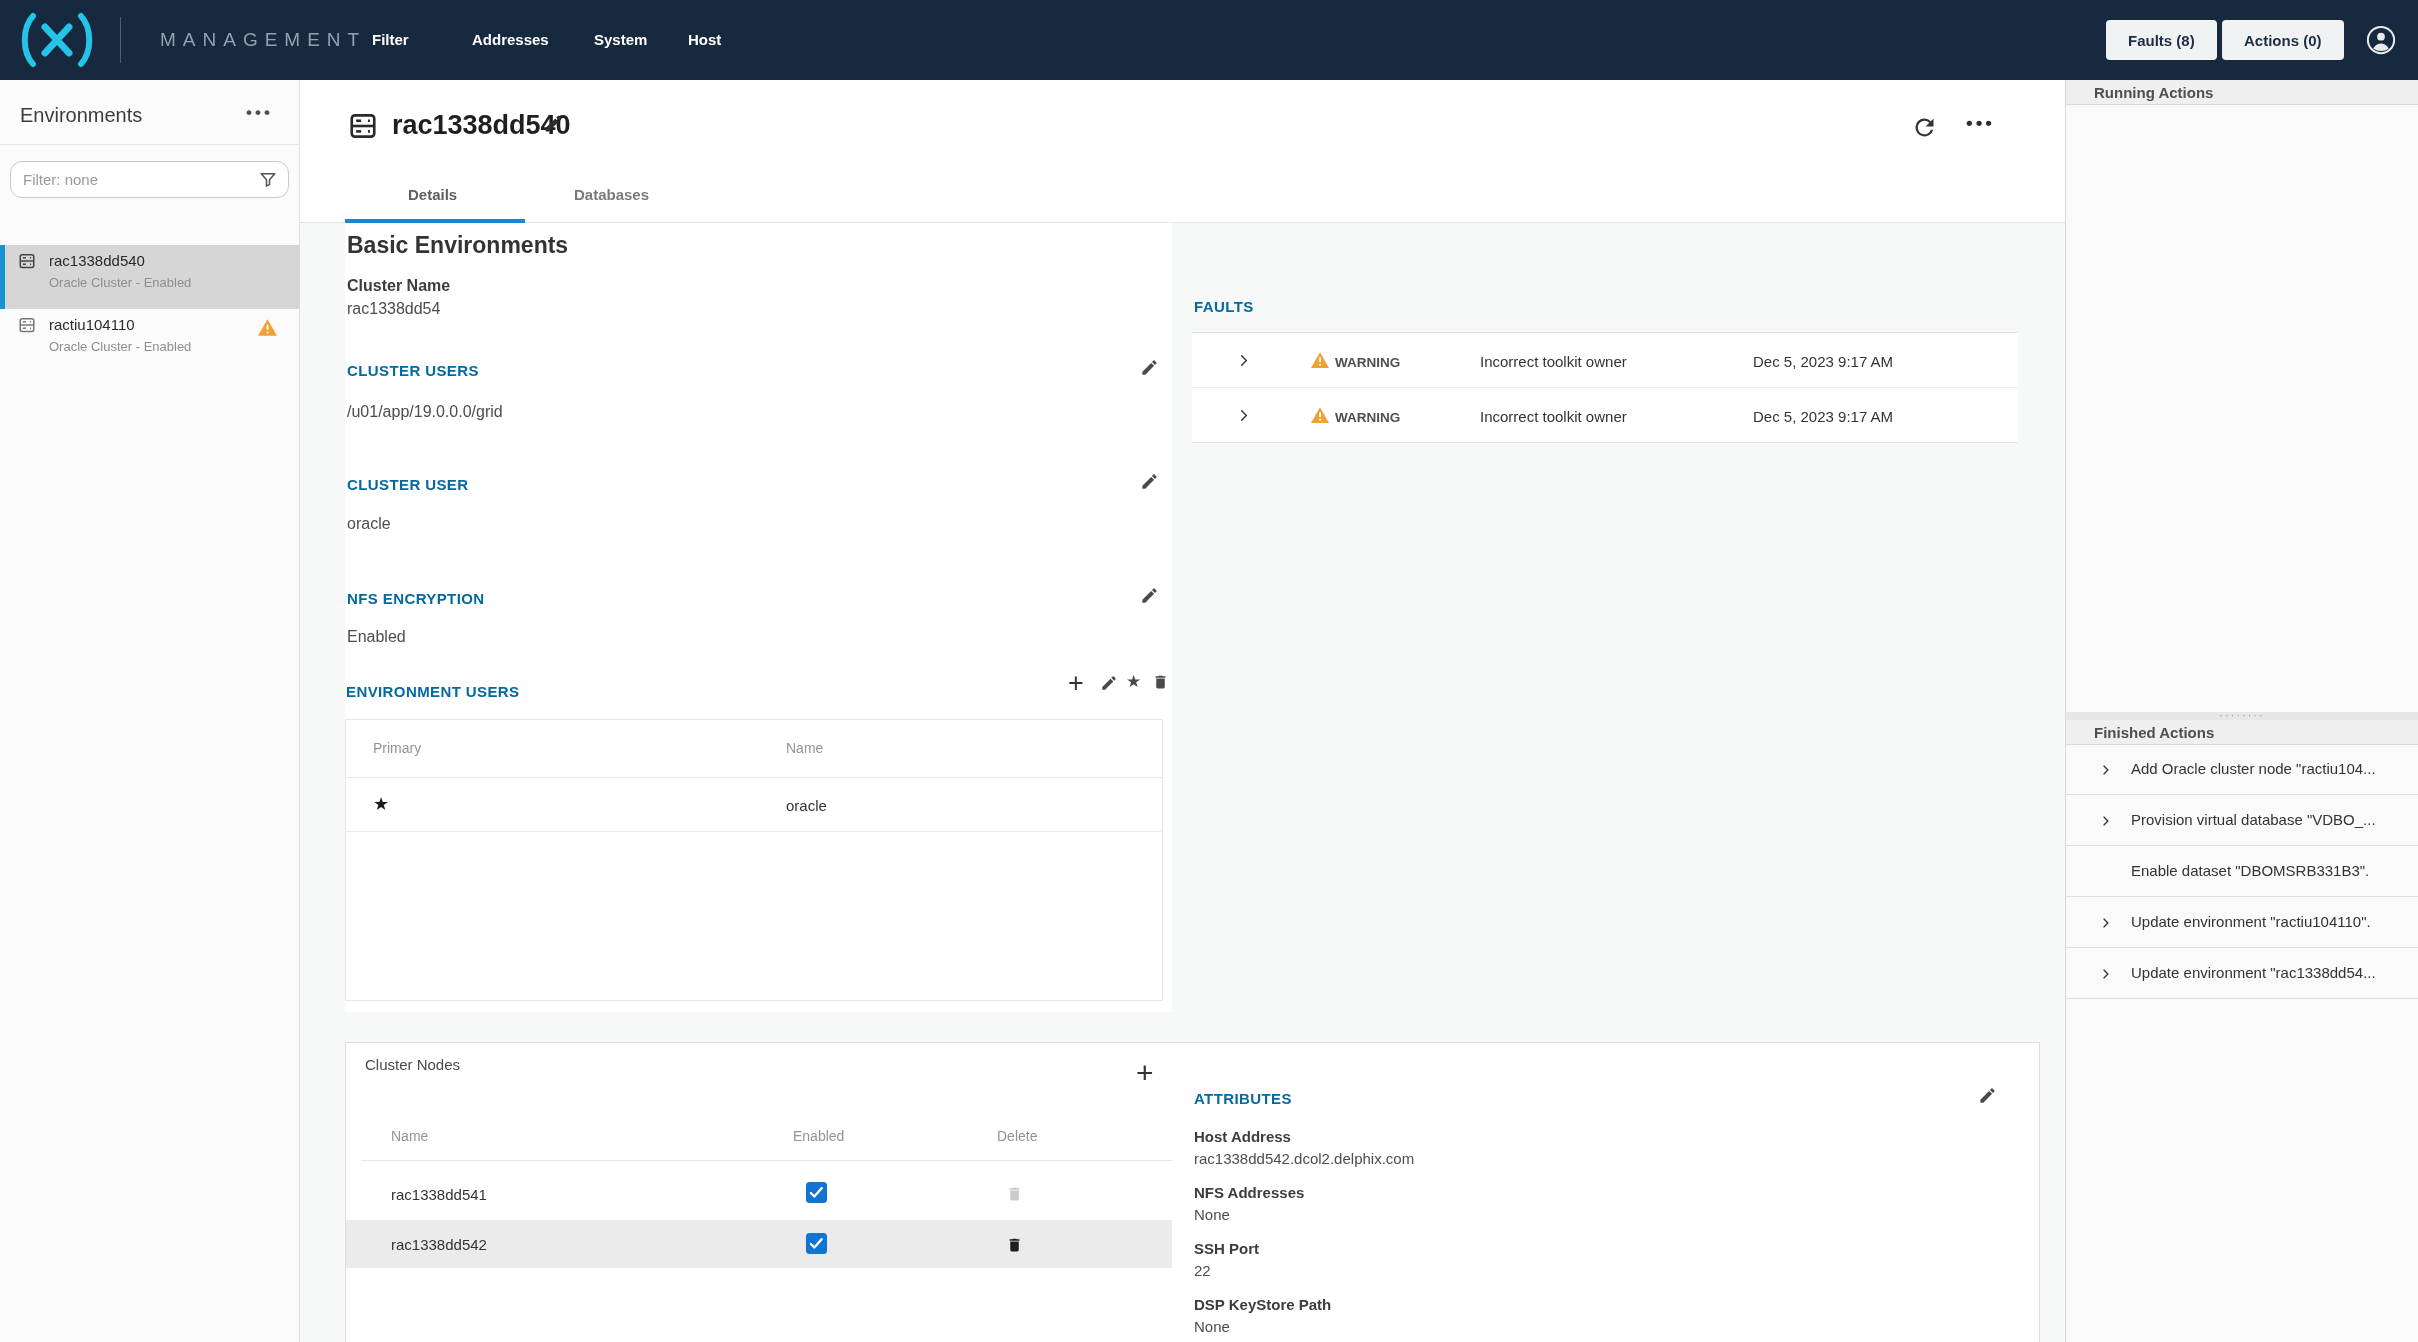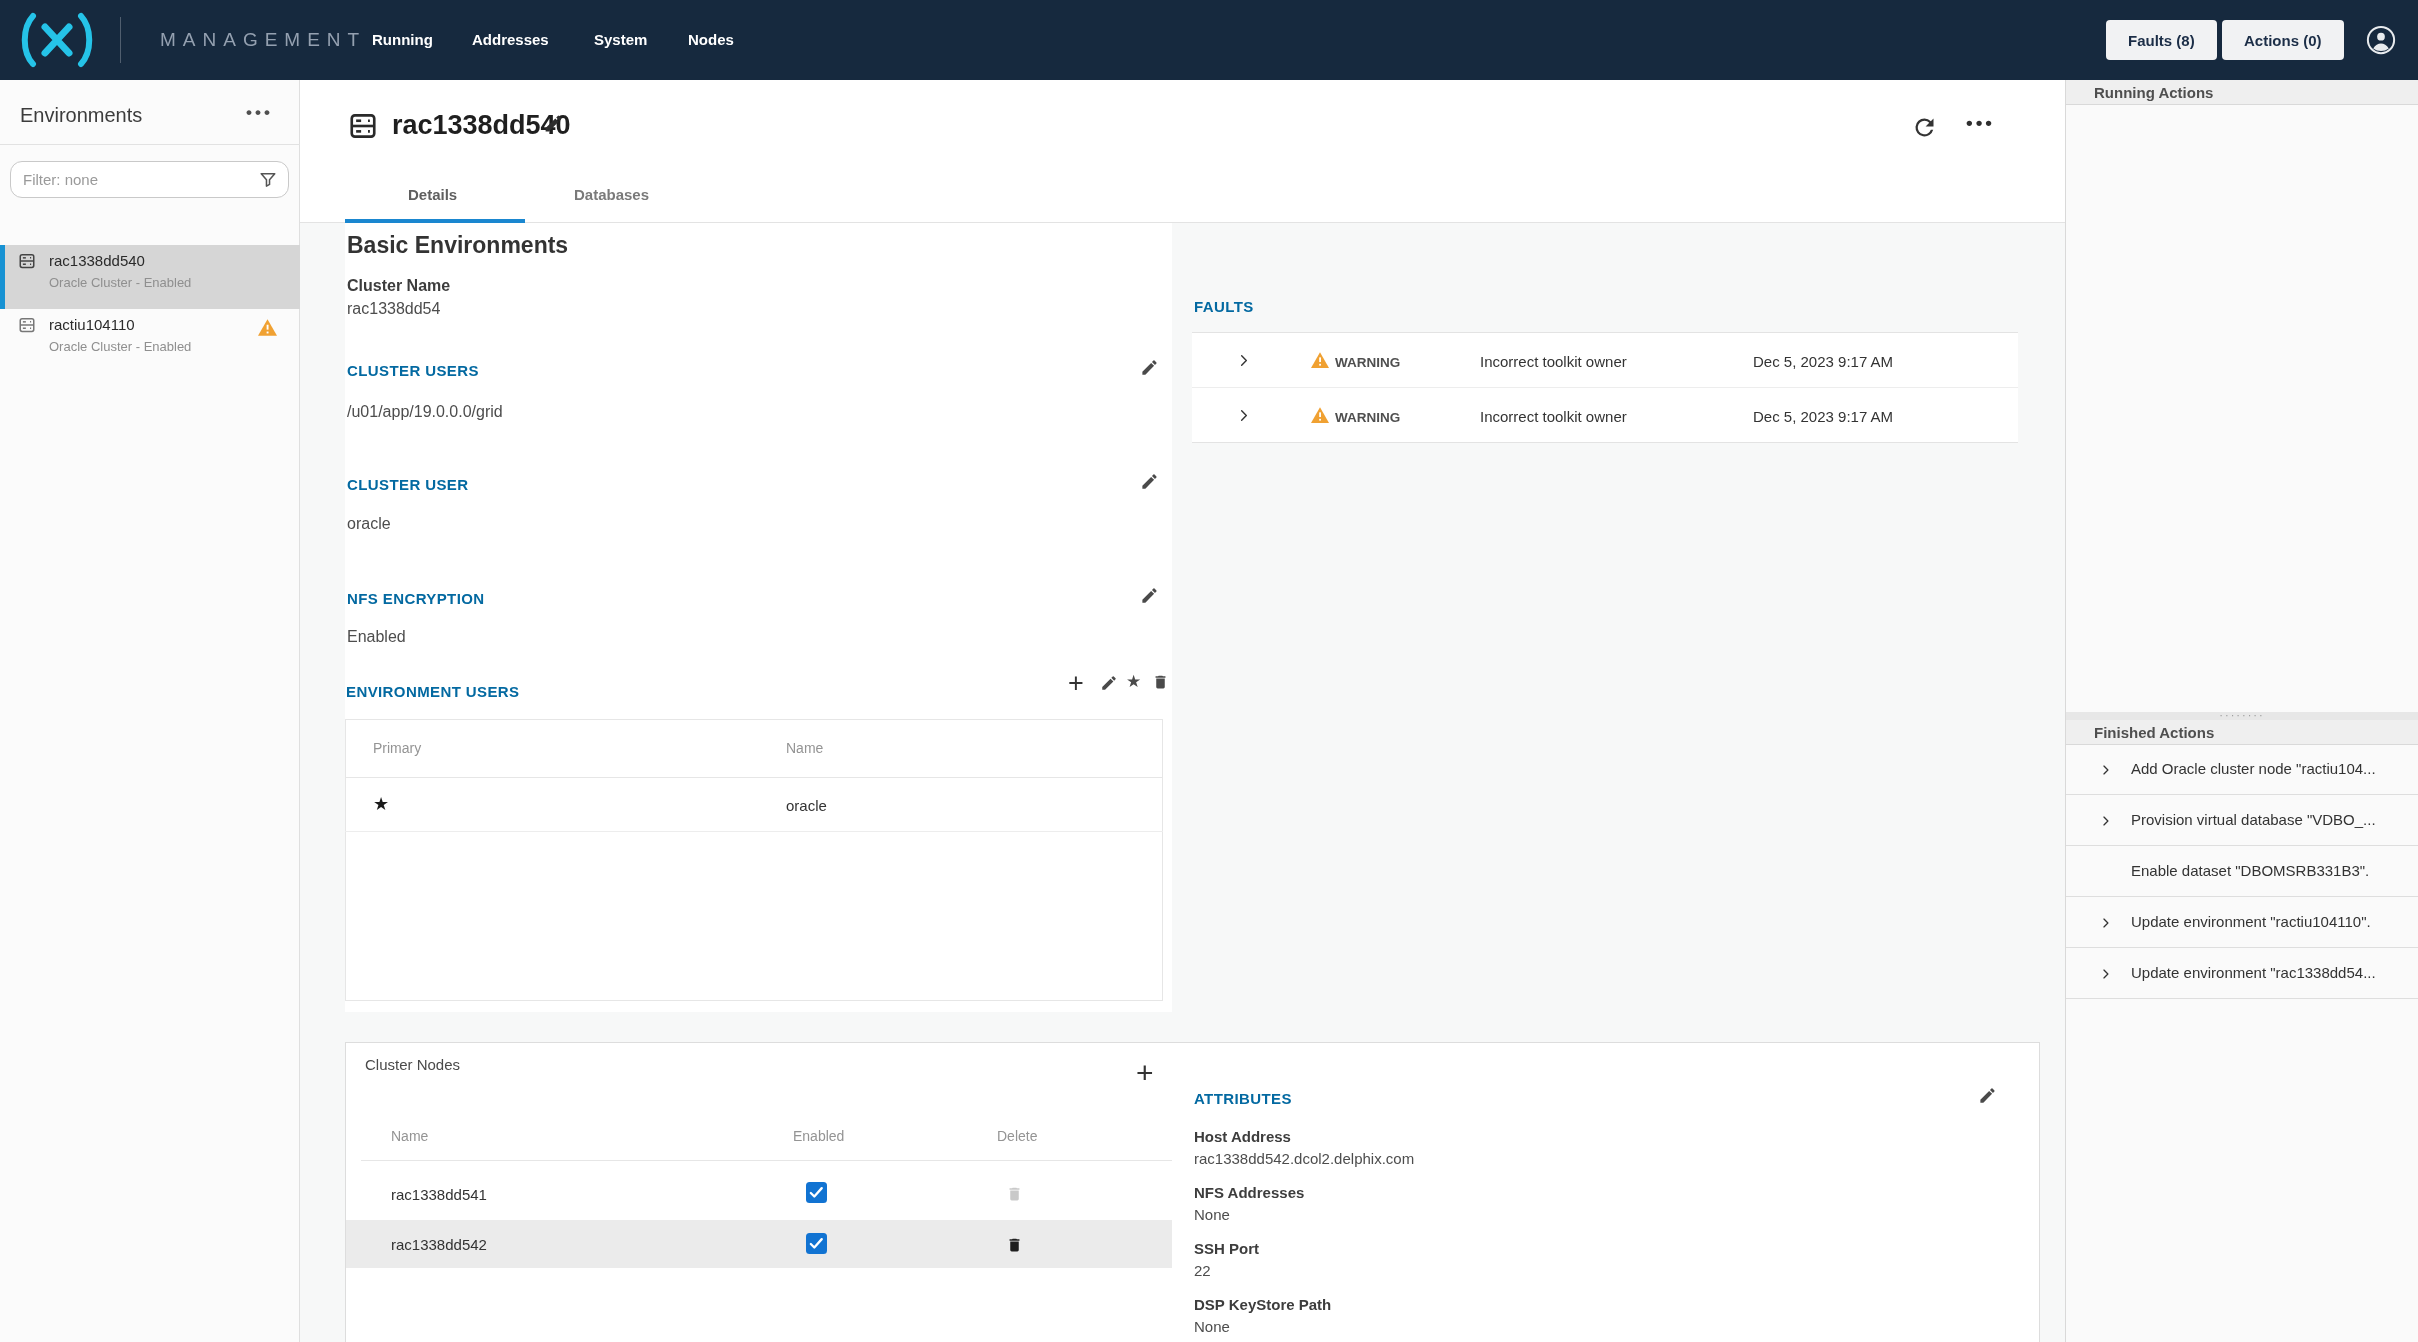--- a/index.html
+++ b/index.html
@@ -84,7 +84,7 @@
     </svg>
     <div class="logo-divider"></div>
     <div class="brand">MANAGEMENT</div>
-    <span class="topnav-item" style="left:372px">Running</span>
+    <span class="topnav-item" style="left:372px">Filter</span>
     <span class="topnav-item" style="left:472px">Addresses</span>
     <span class="topnav-item" style="left:594px">System</span>
     <span class="topnav-item" style="left:688px">Nodes</span>

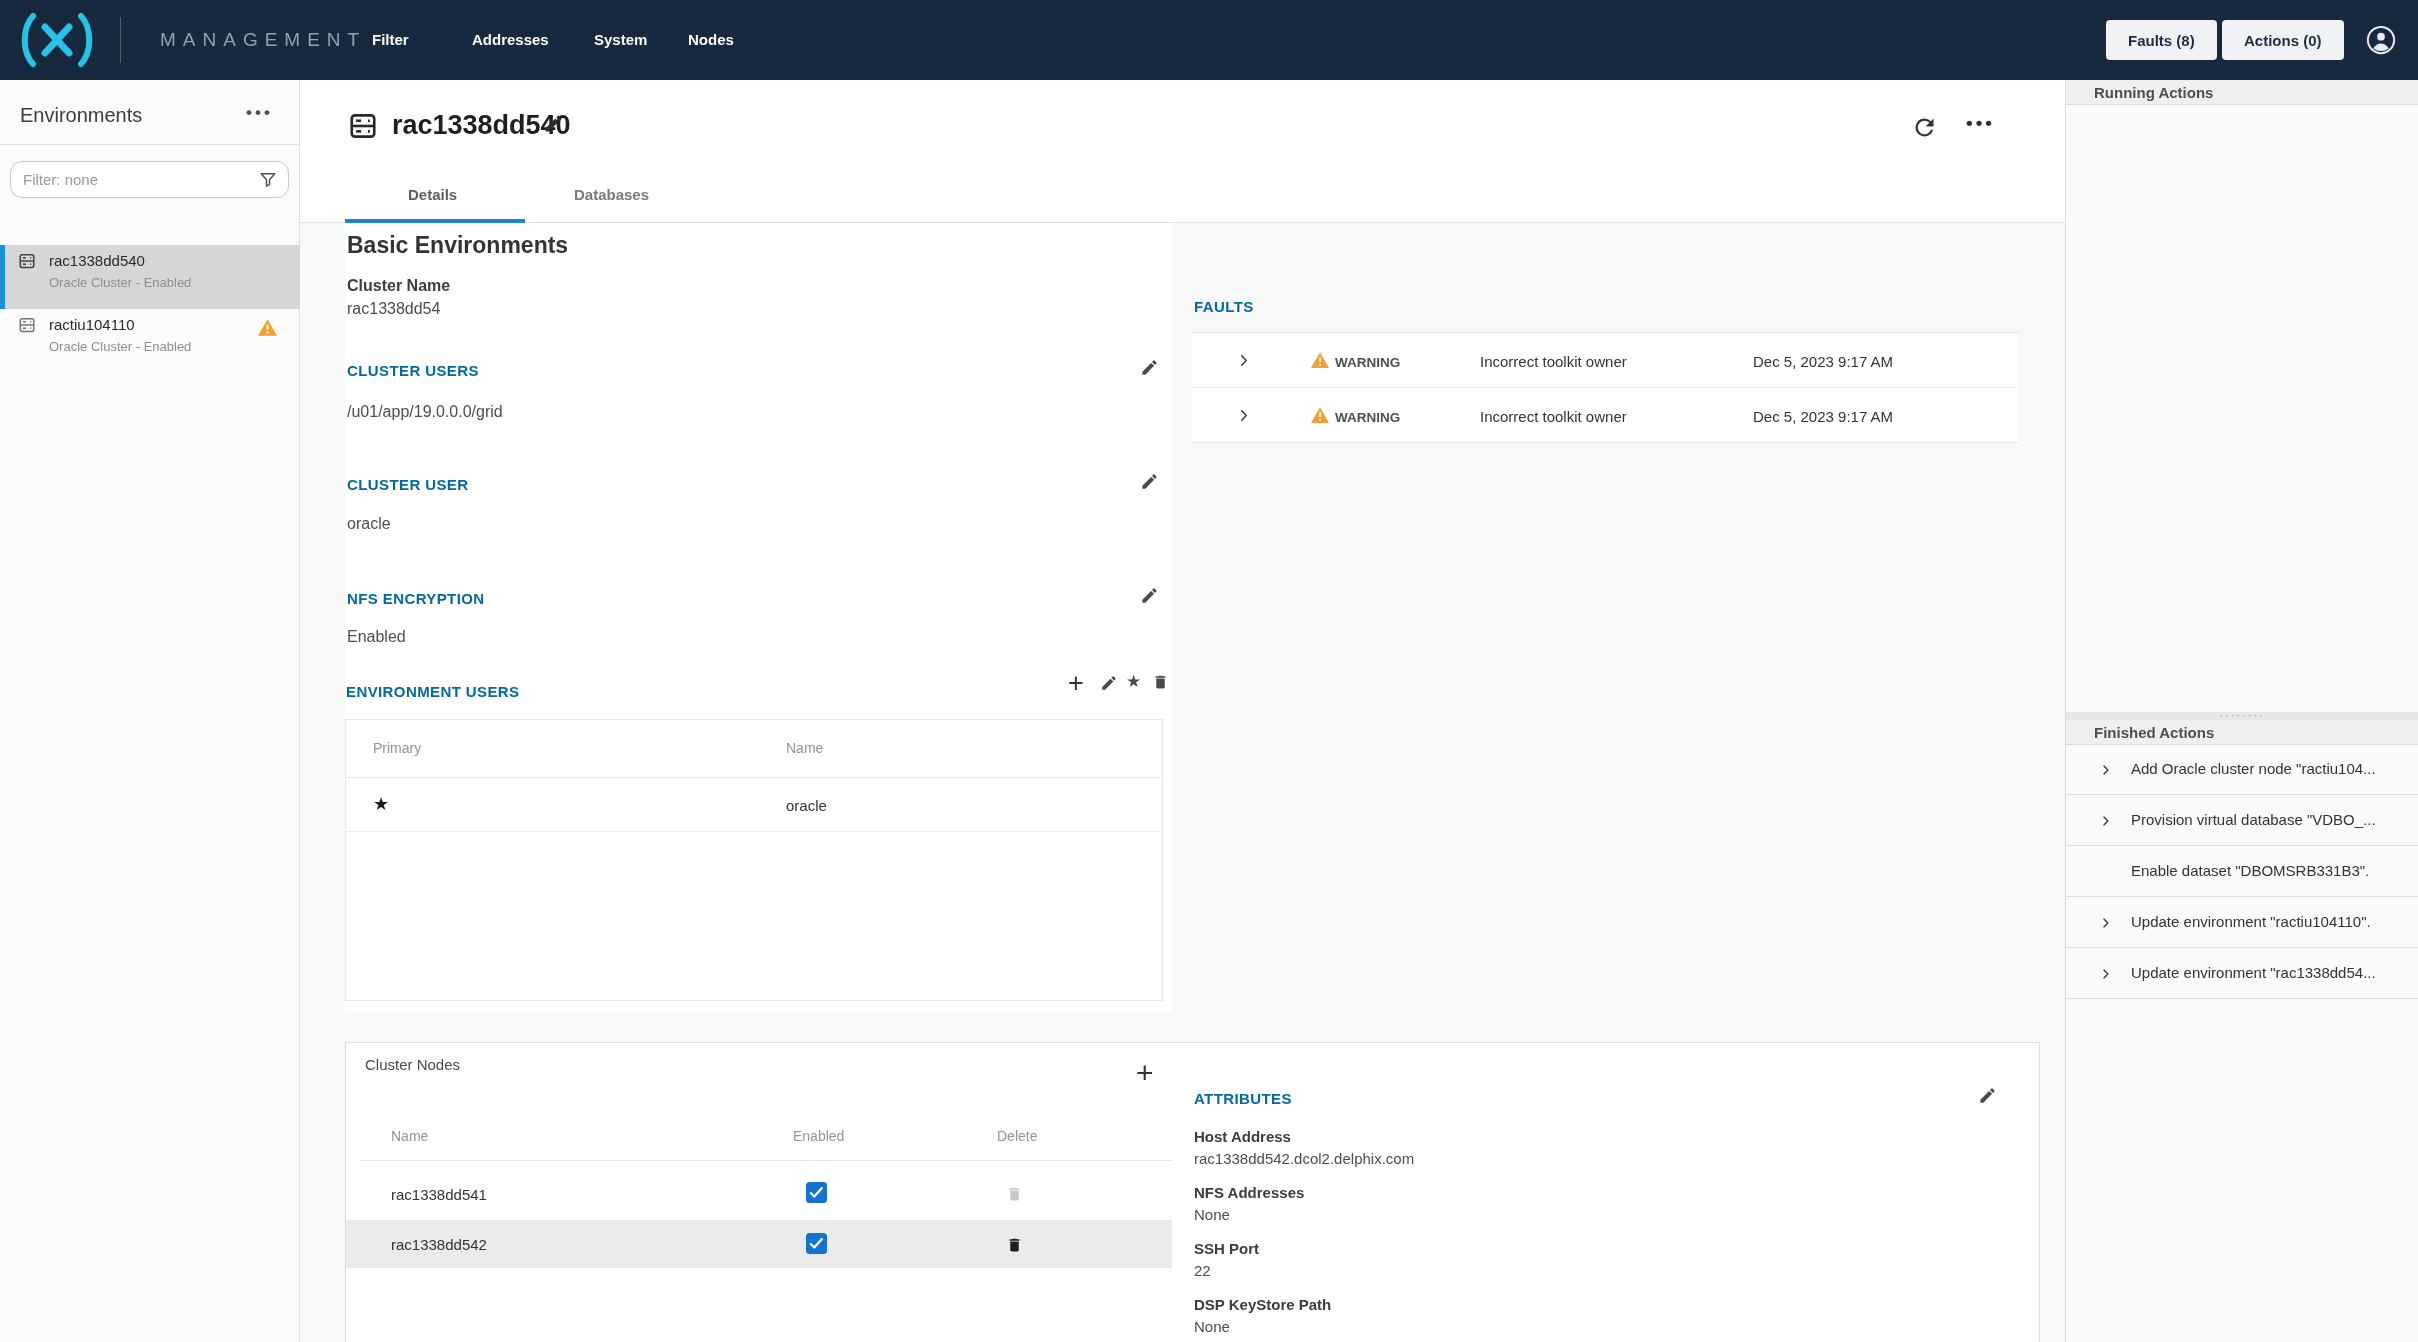--- a/index.html
+++ b/index.html
@@ -87,7 +87,7 @@
     <span class="topnav-item" style="left:372px">Filter</span>
     <span class="topnav-item" style="left:472px">Addresses</span>
     <span class="topnav-item" style="left:594px">System</span>
-    <span class="topnav-item" style="left:688px">Nodes</span>
+    <span class="topnav-item" style="left:688px">Host</span>
     <button class="topbtn" style="left:2106px">Faults (8)</button>
     <button class="topbtn" style="left:2222px">Actions (0)</button>
     <svg class="abs icon-btn" style="left:2366px;top:25px" width="30" height="30" viewBox="0 0 24 24" fill="none">

